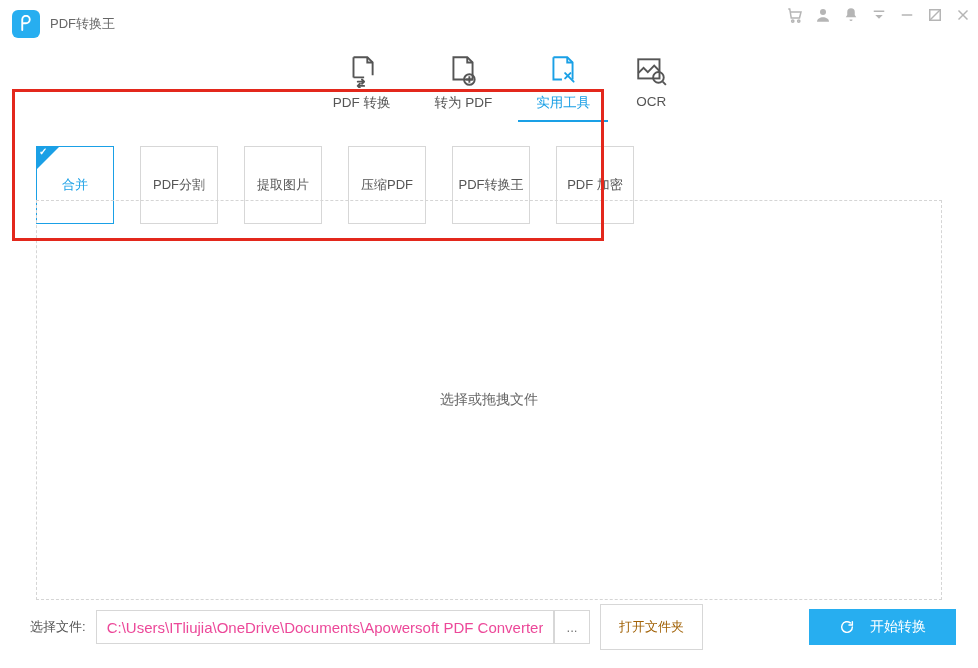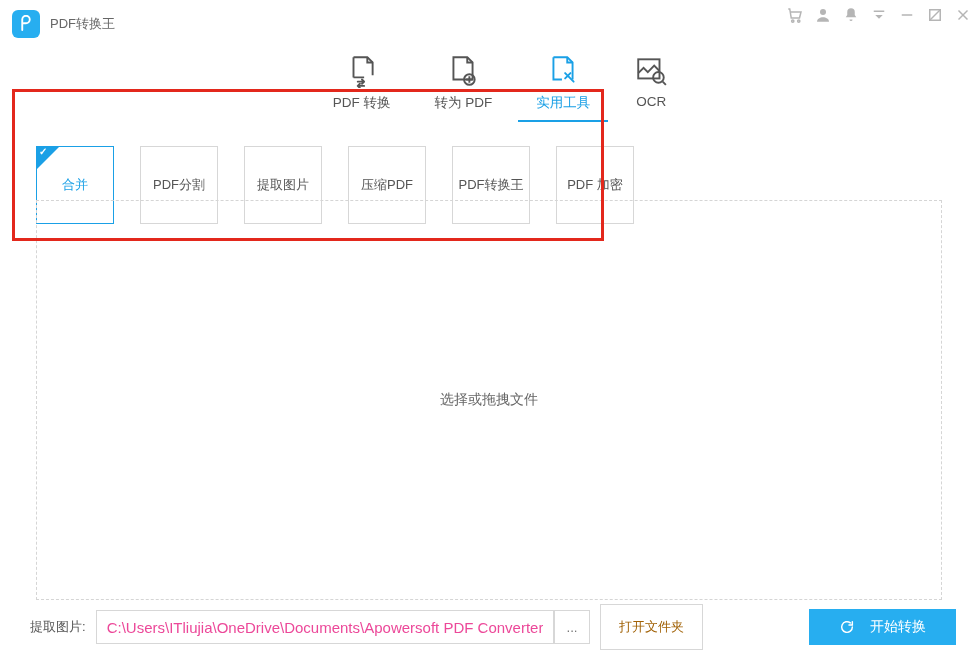--- a/index.html
+++ b/index.html
@@ -318,7 +318,7 @@
 </div>
 
 <div class="bottom-bar">
-  <span class="out-label">提取图片:</span>
+  <span class="out-label">选择文件:</span>
   <input class="path-input" value="C:\Users\ITliujia\OneDrive\Documents\Apowersoft PDF Converter" style="">
   <button class="browse-btn">...</button>
   <button class="open-folder-btn">打开文件夹</button>

